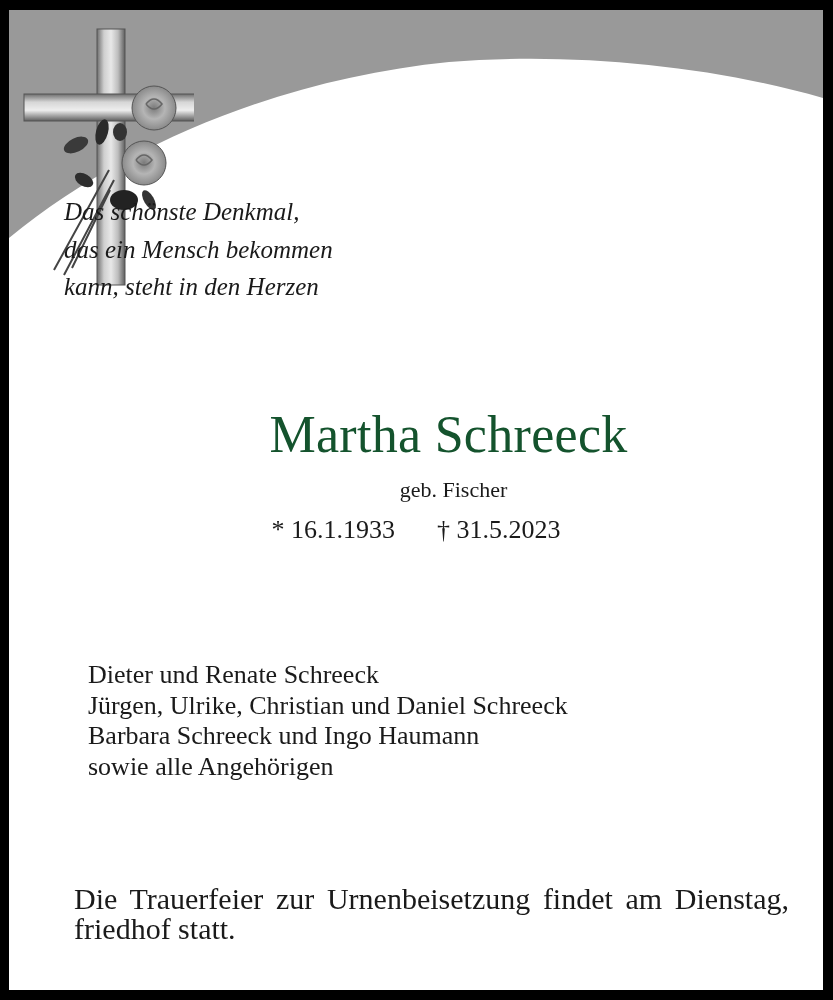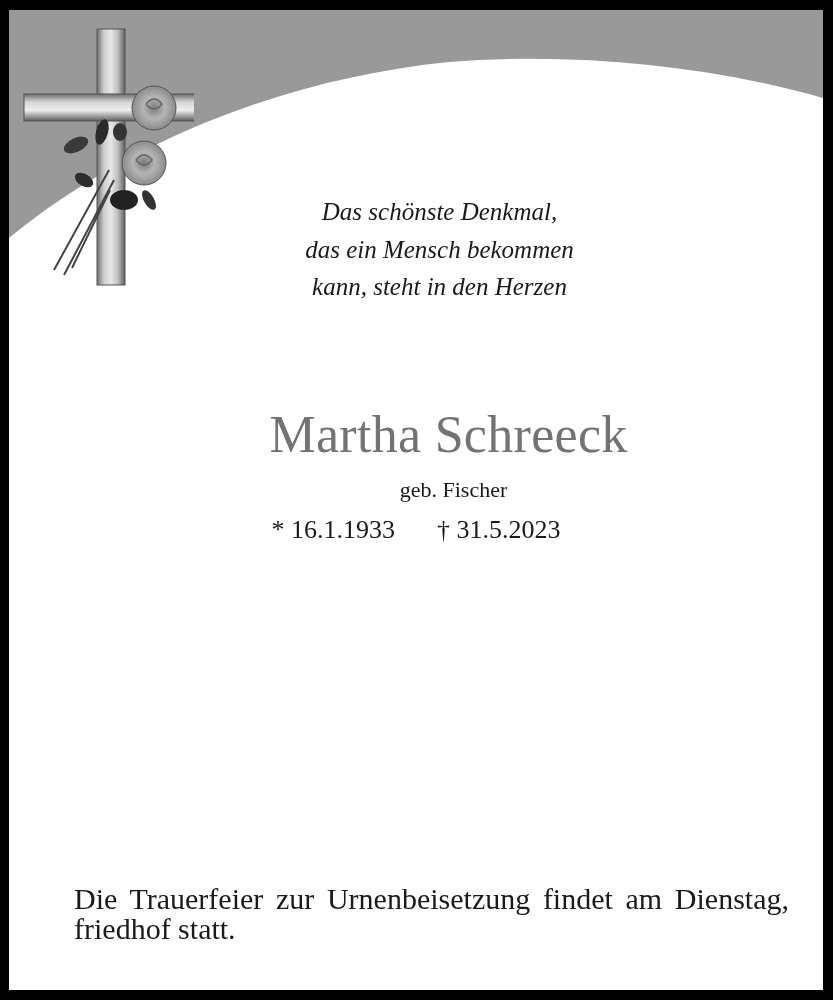--- a/index.html
+++ b/index.html
@@ -40,7 +40,7 @@
       position: absolute;
       left: 0; right: 8px;
       top: 183px;
-      text-align: center;
+      text-align: left;
       font-family: "Liberation Serif", "DejaVu Serif", serif;
       font-style: italic;
       font-size: 25px;

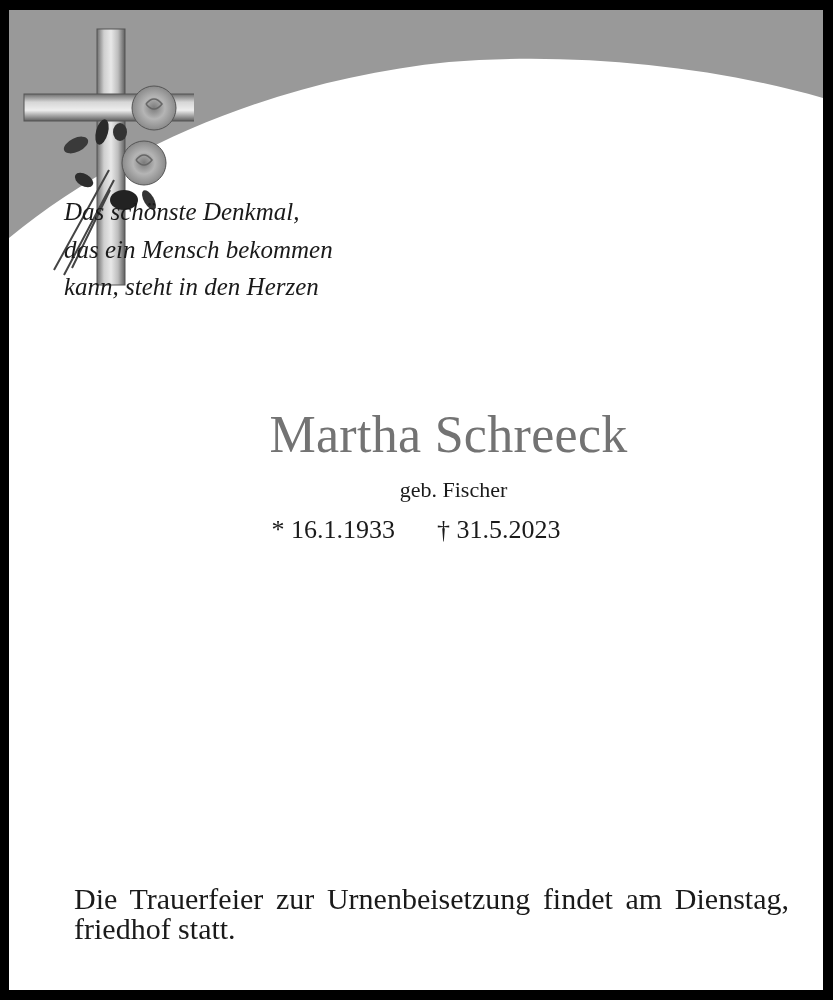--- a/index.html
+++ b/index.html
@@ -58,7 +58,7 @@
       font-size: 52px;
       font-weight: 500;
       letter-spacing: 0.3px;
-      color: #737373;
+      color: #14532d;
       padding-left: 65px;
     }
     .maiden {

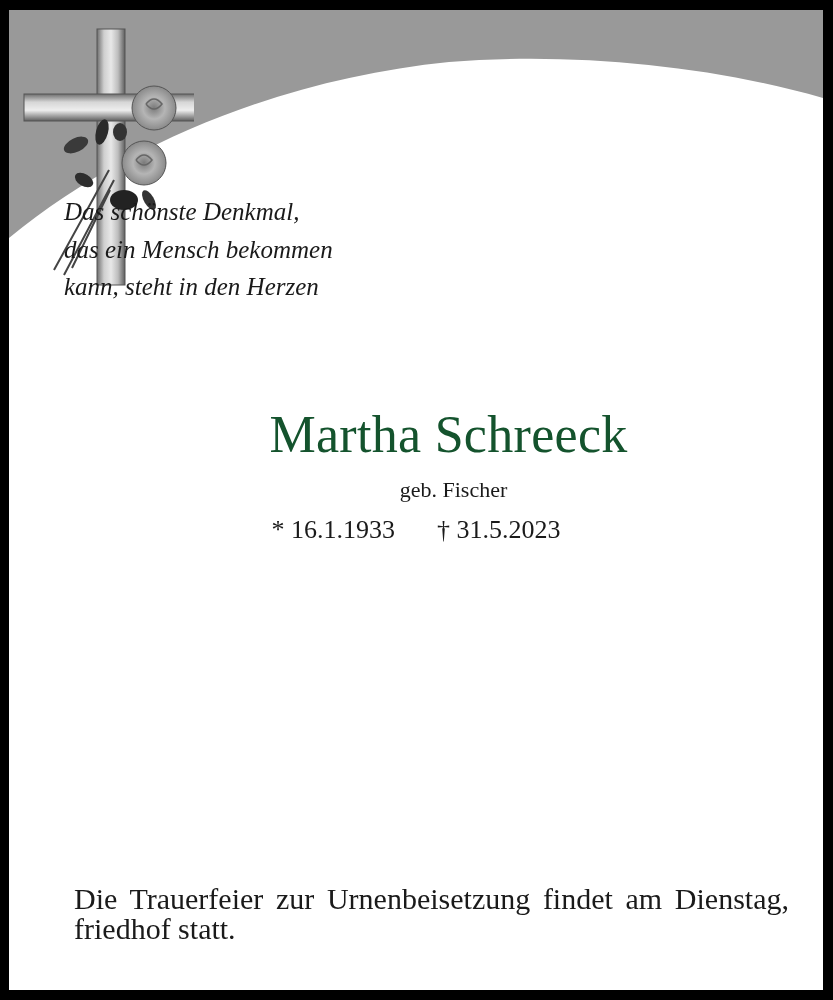--- a/index.html
+++ b/index.html
@@ -172,6 +172,12 @@
 
   <div class="dates"><span>* 16.1.1933</span><span class="gap"></span><span>† 31.5.2023</span></div>
 
+  <div class="mourners">
+    <div>Dieter und Renate Schreeck</div>
+    <div>Jürgen, Ulrike, Christian und Daniel Schreeck</div>
+    <div>Barbara Schreeck und Ingo Haumann</div>
+    <div>sowie alle Angehörigen</div>
+  </div>
 
   <div class="ceremony">
     <span class="line">Die Trauerfeier zur Urnenbeisetzung findet am Dienstag,</span>

